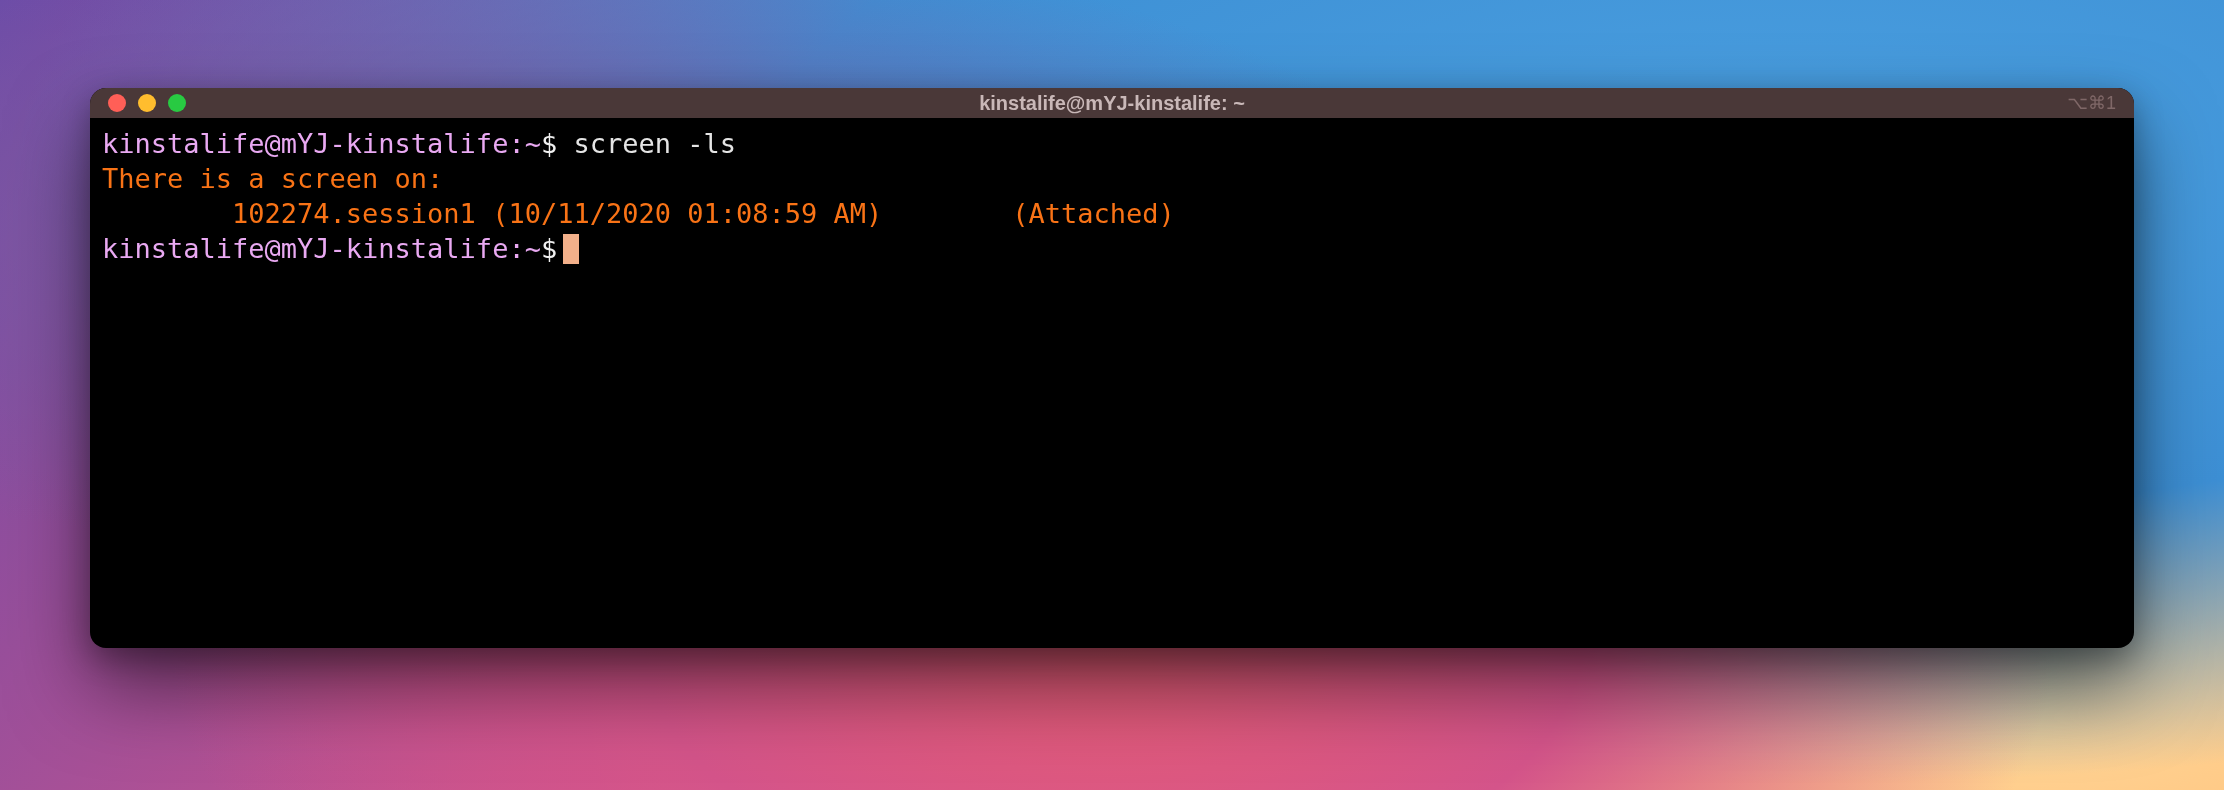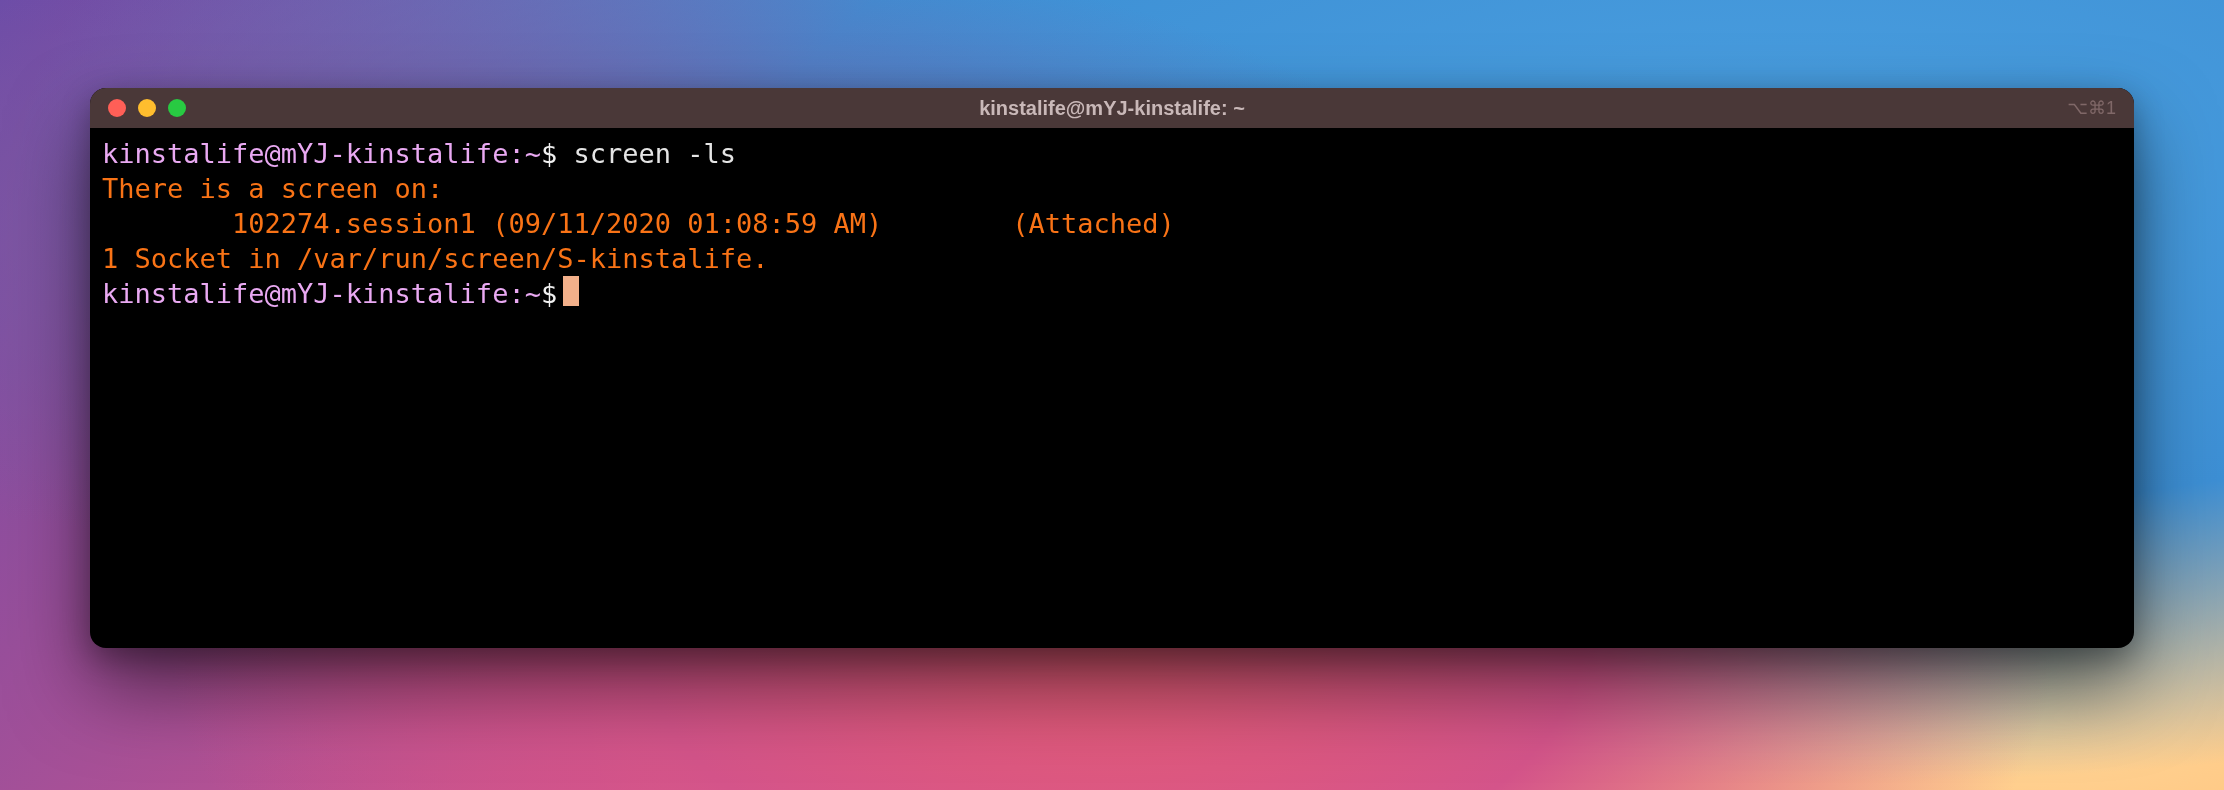--- a/index.html
+++ b/index.html
@@ -44,7 +44,7 @@
     }
     
     .title-bar {
-      height: 40px;
+      height: 30px;
       background: #4a3838;
       display: flex;
       align-items: center;

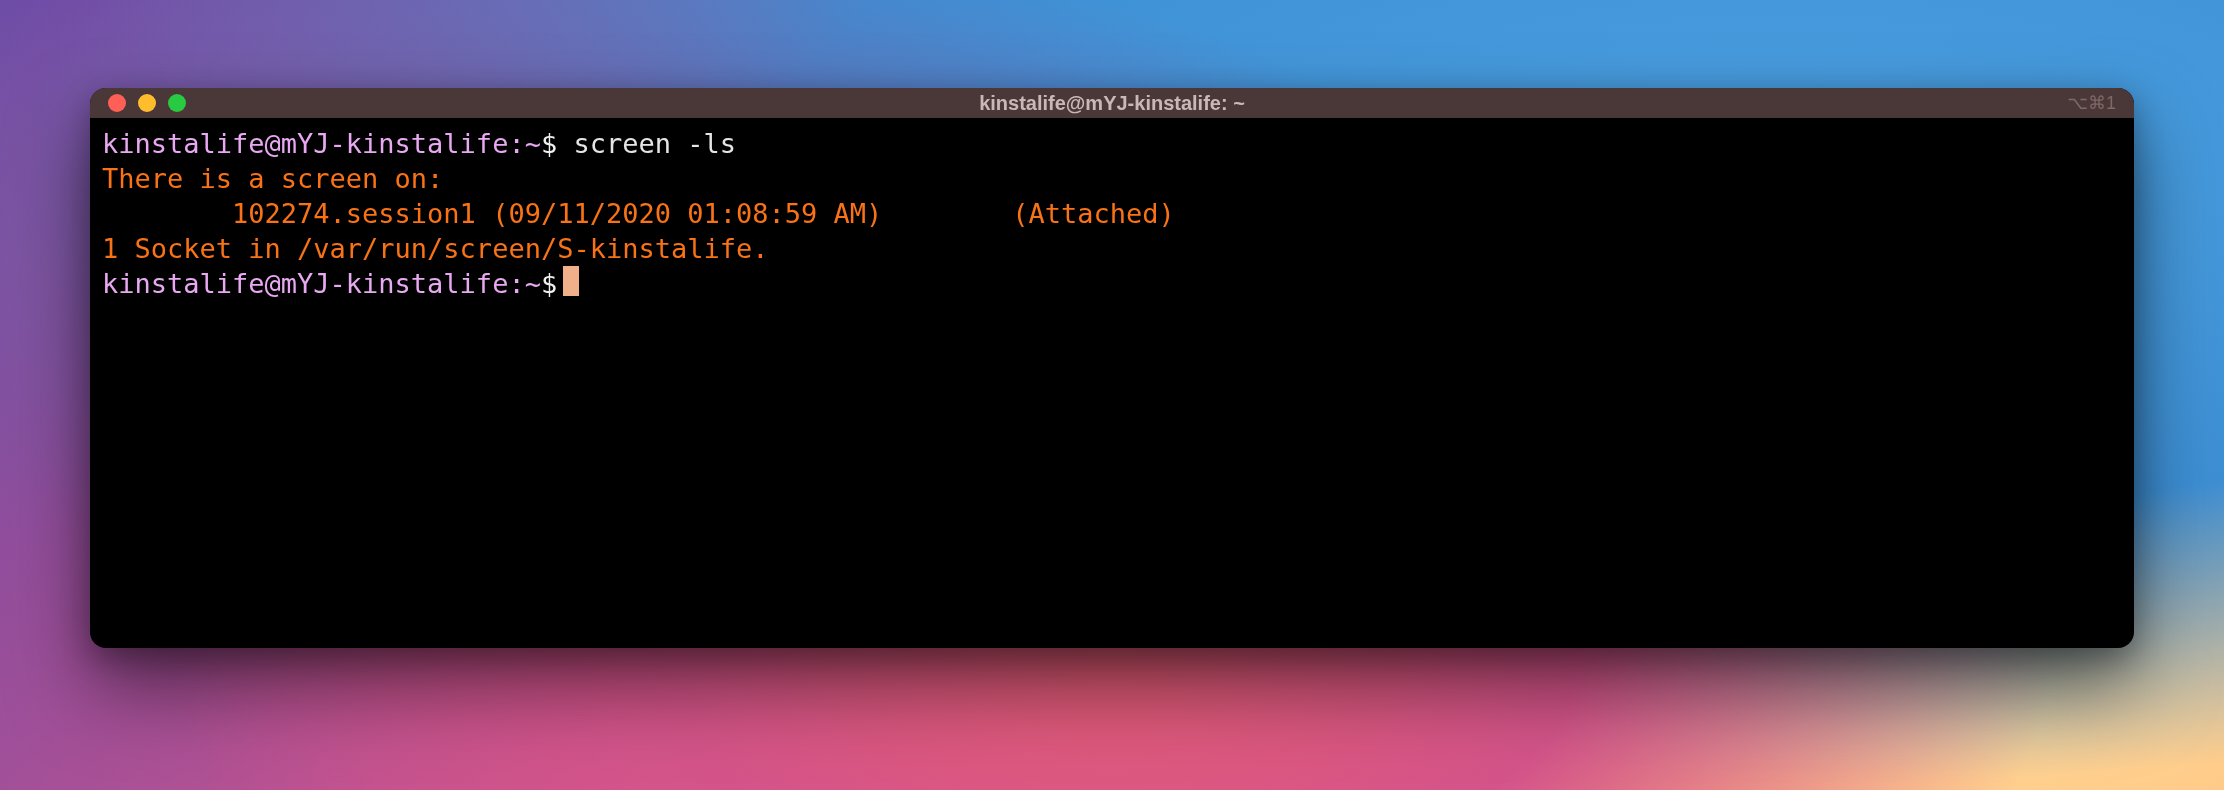--- a/index.html
+++ b/index.html
@@ -126,6 +126,7 @@
     
     .prompt-line {
       display: flex;
+      align-items: center;
     }
     
     .cursor {

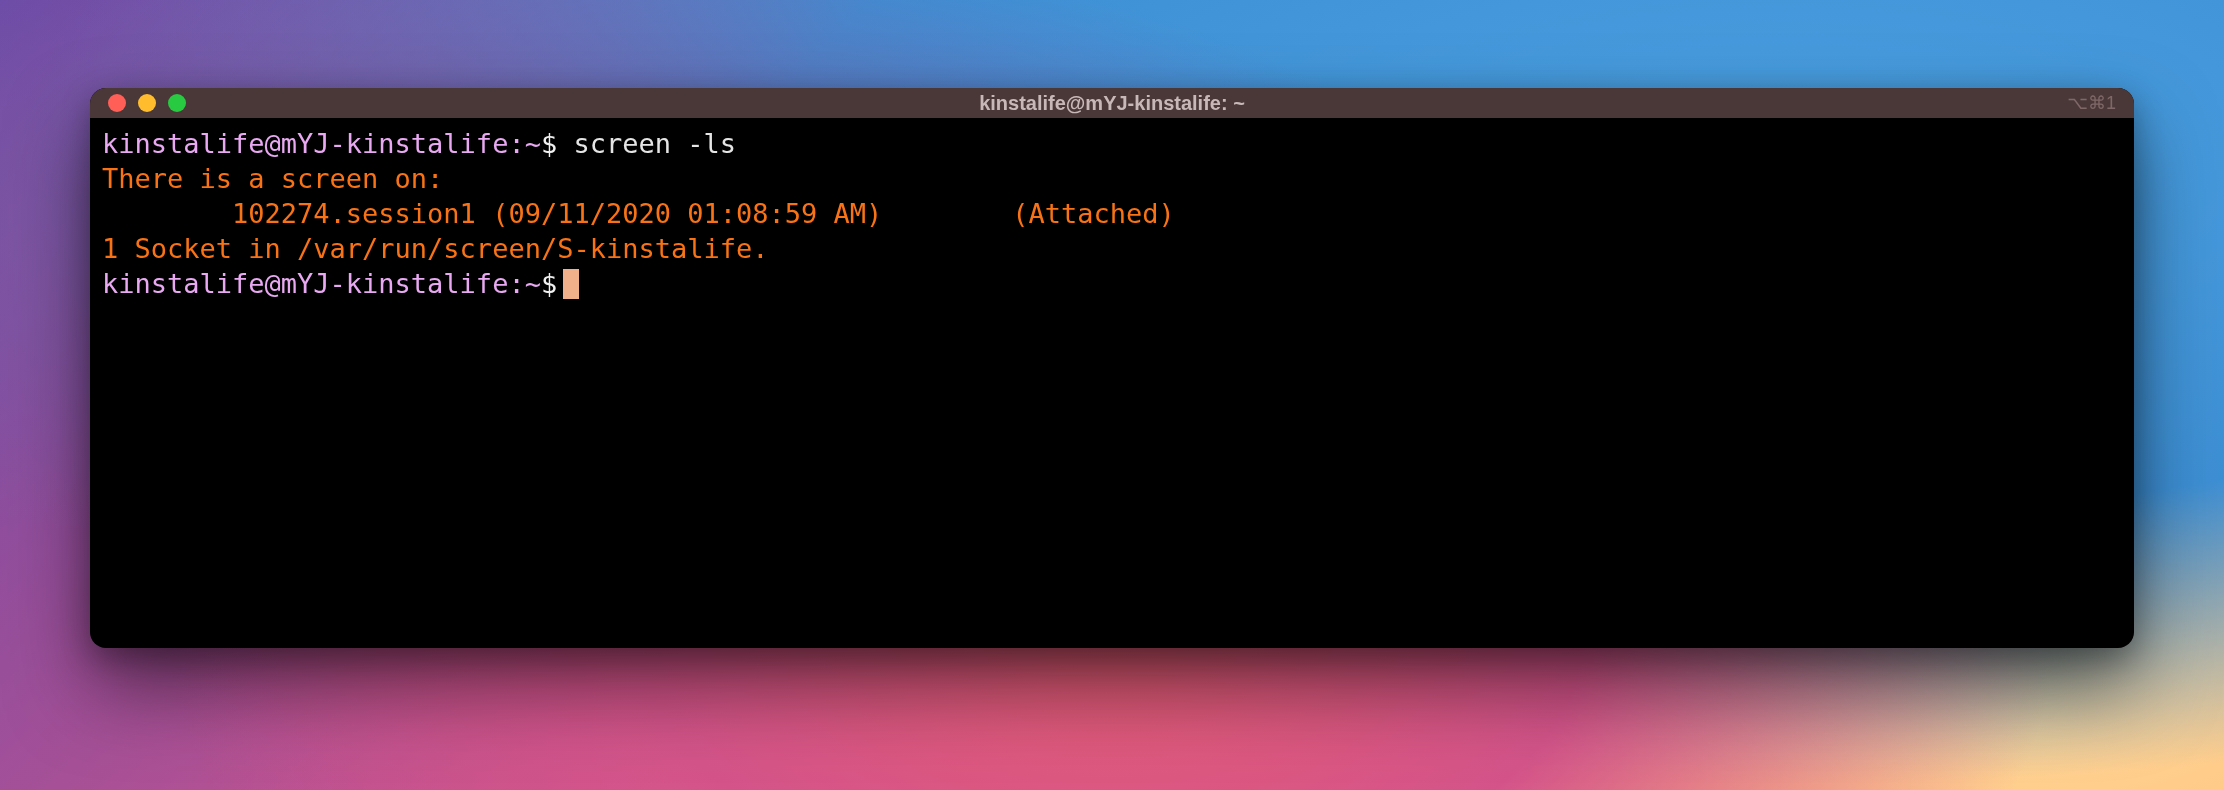--- a/index.html
+++ b/index.html
@@ -154,7 +154,7 @@
   <div class="terminal-content">
     <div class="terminal-line prompt-line"><span class="prompt"><span>kinstalife@mYJ-kinstalife</span>:<span>~</span></span><span class="prompt-dollar">$</span><span class="command"> <span>screen -ls</span></span></div>
     <div class="terminal-line output">There is a screen on:</div>
-    <div class="terminal-line output">        102274.session1 (09/11/2020 01:08:59 AM)        (Attached)</div>
+    <div class="terminal-line output">        102274.session1 (10/11/2020 01:08:59 AM)        (Attached)</div>
     <div class="terminal-line output">1 Socket in /var/run/screen/S-kinstalife.</div>
     <div class="terminal-line prompt-line"><span class="prompt"><span>kinstalife@mYJ-kinstalife</span>:<span>~</span></span><span class="prompt-dollar">$</span><span class="cursor"></span></div>
   </div>

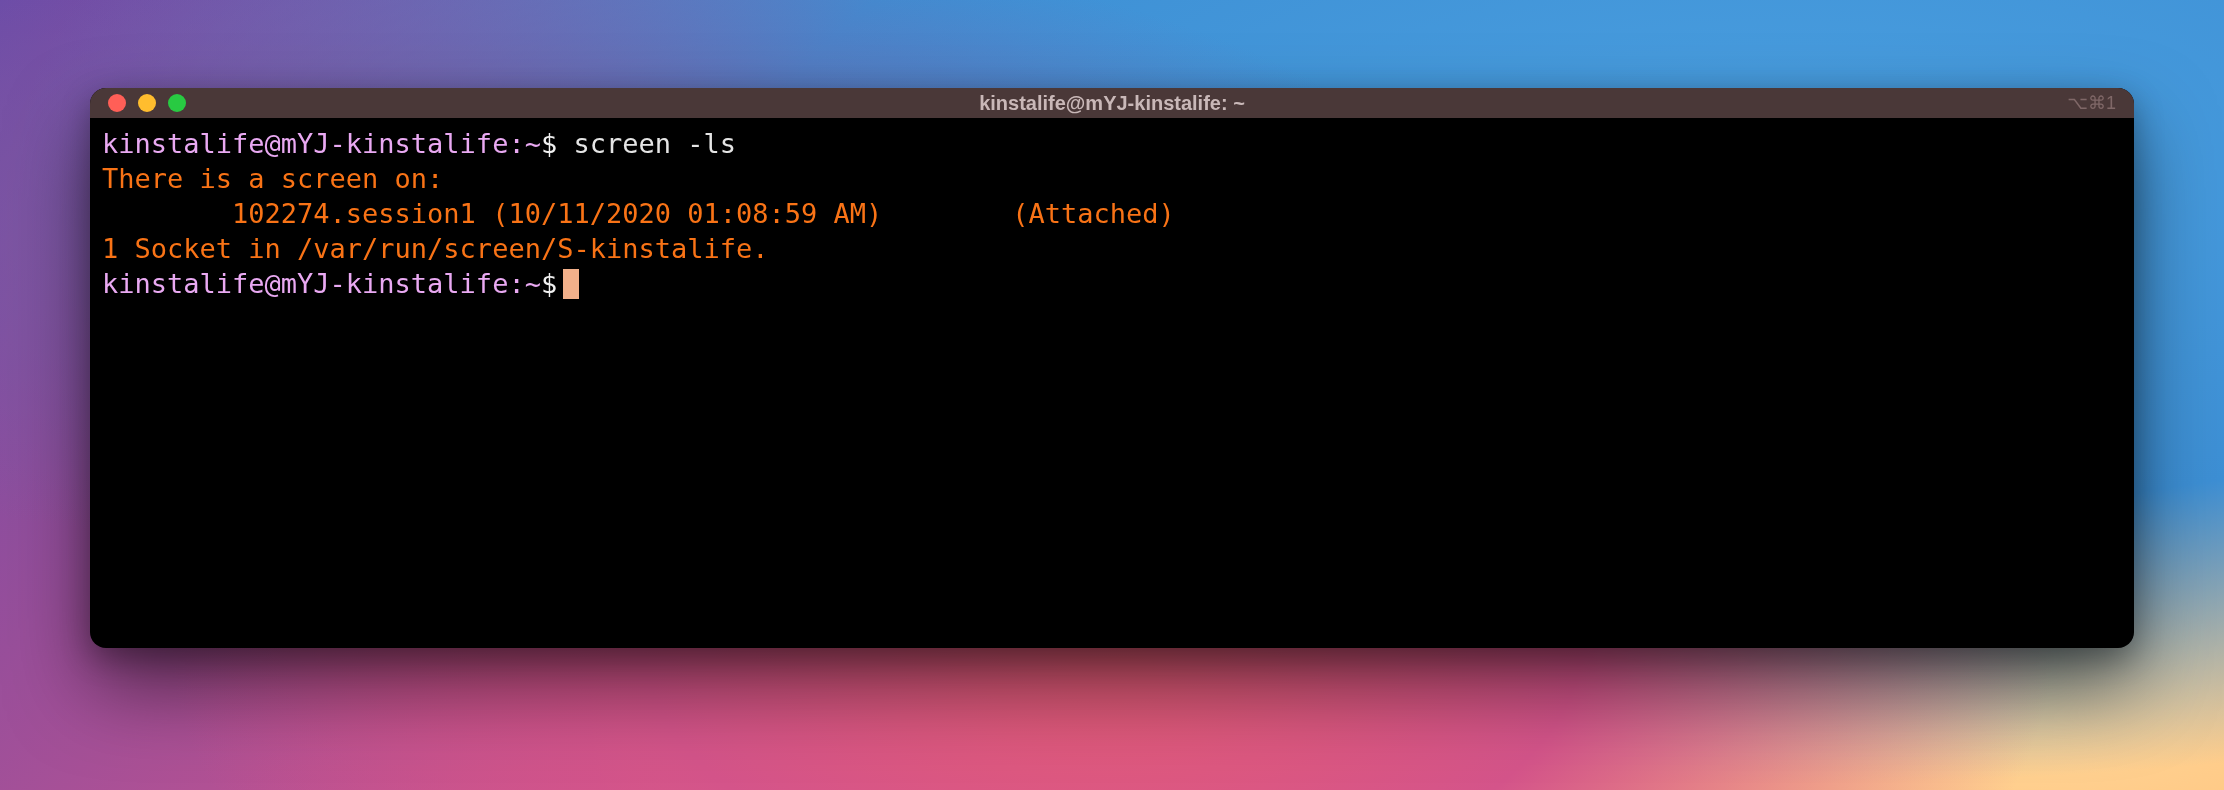--- a/index.html
+++ b/index.html
@@ -155,7 +155,6 @@
     <div class="terminal-line prompt-line"><span class="prompt"><span>kinstalife@mYJ-kinstalife</span>:<span>~</span></span><span class="prompt-dollar">$</span><span class="command"> <span>screen -ls</span></span></div>
     <div class="terminal-line output">There is a screen on:</div>
     <div class="terminal-line output">        102274.session1 (10/11/2020 01:08:59 AM)        (Attached)</div>
-    <div class="terminal-line output">1 Socket in /var/run/screen/S-kinstalife.</div>
     <div class="terminal-line prompt-line"><span class="prompt"><span>kinstalife@mYJ-kinstalife</span>:<span>~</span></span><span class="prompt-dollar">$</span><span class="cursor"></span></div>
   </div>
 </div>

